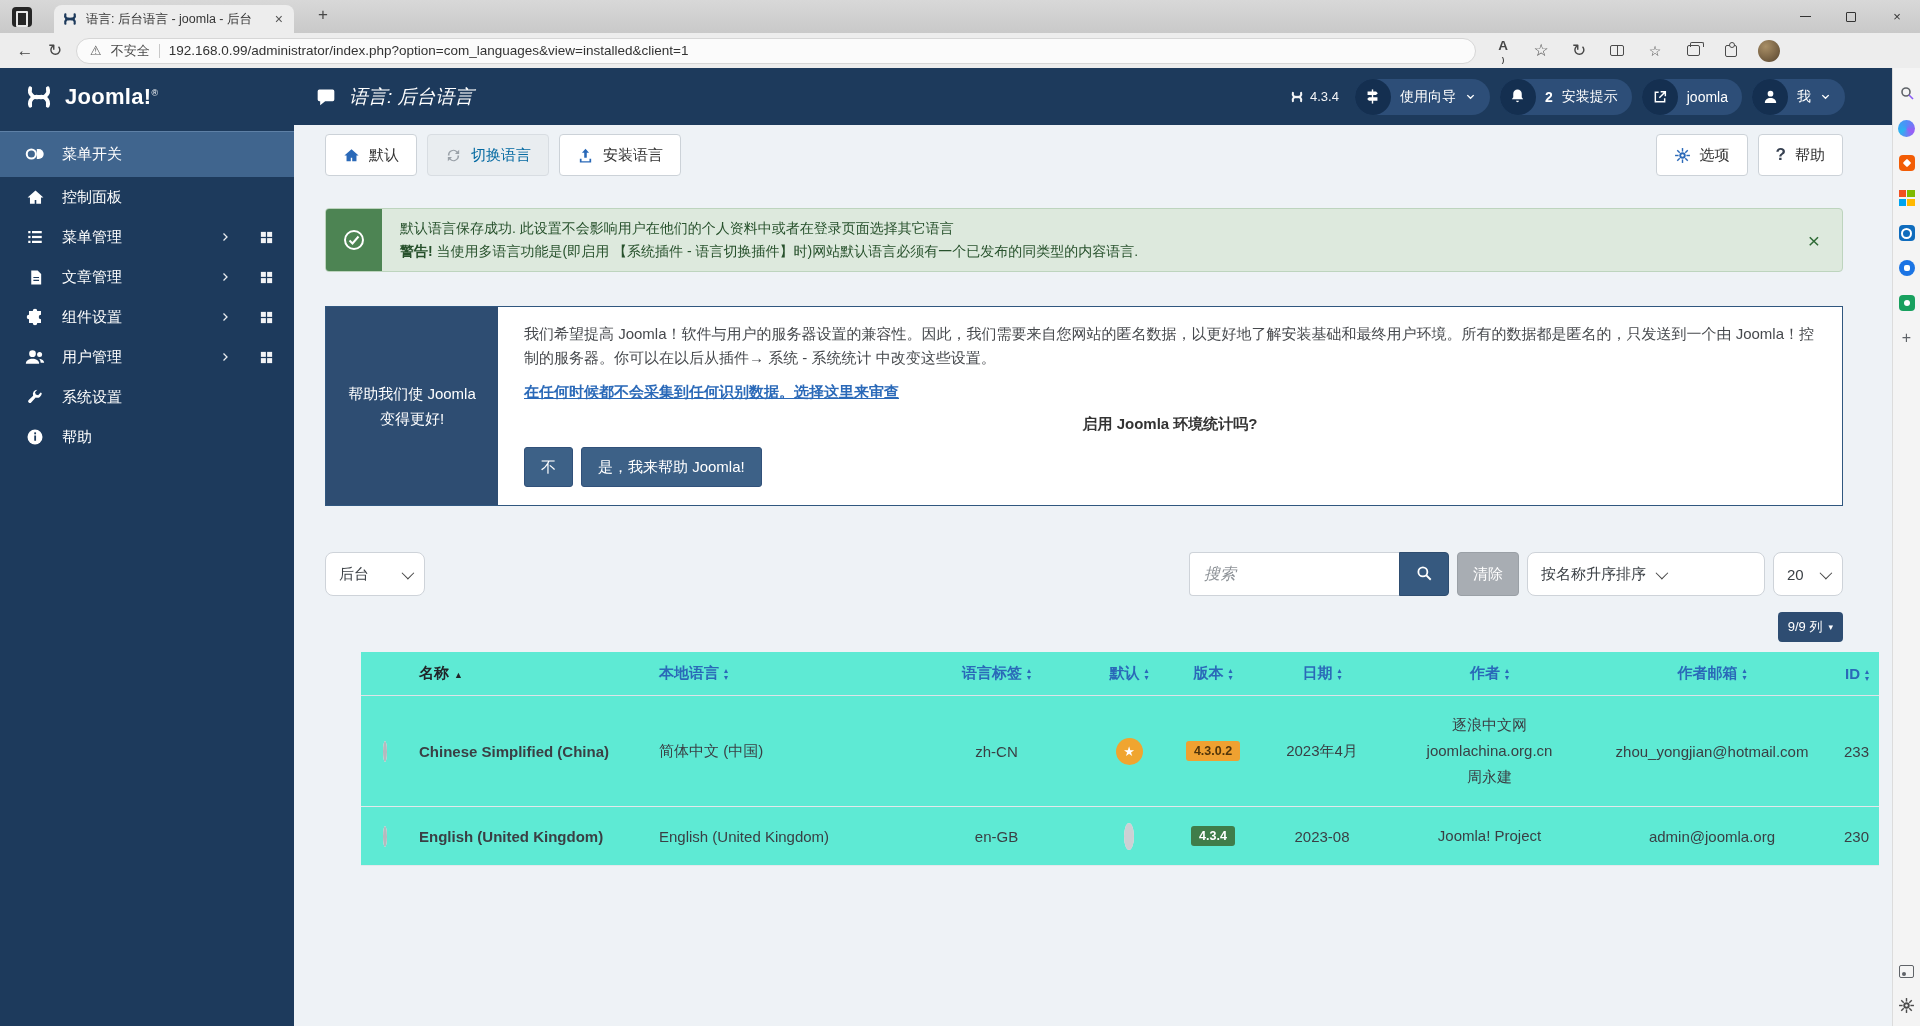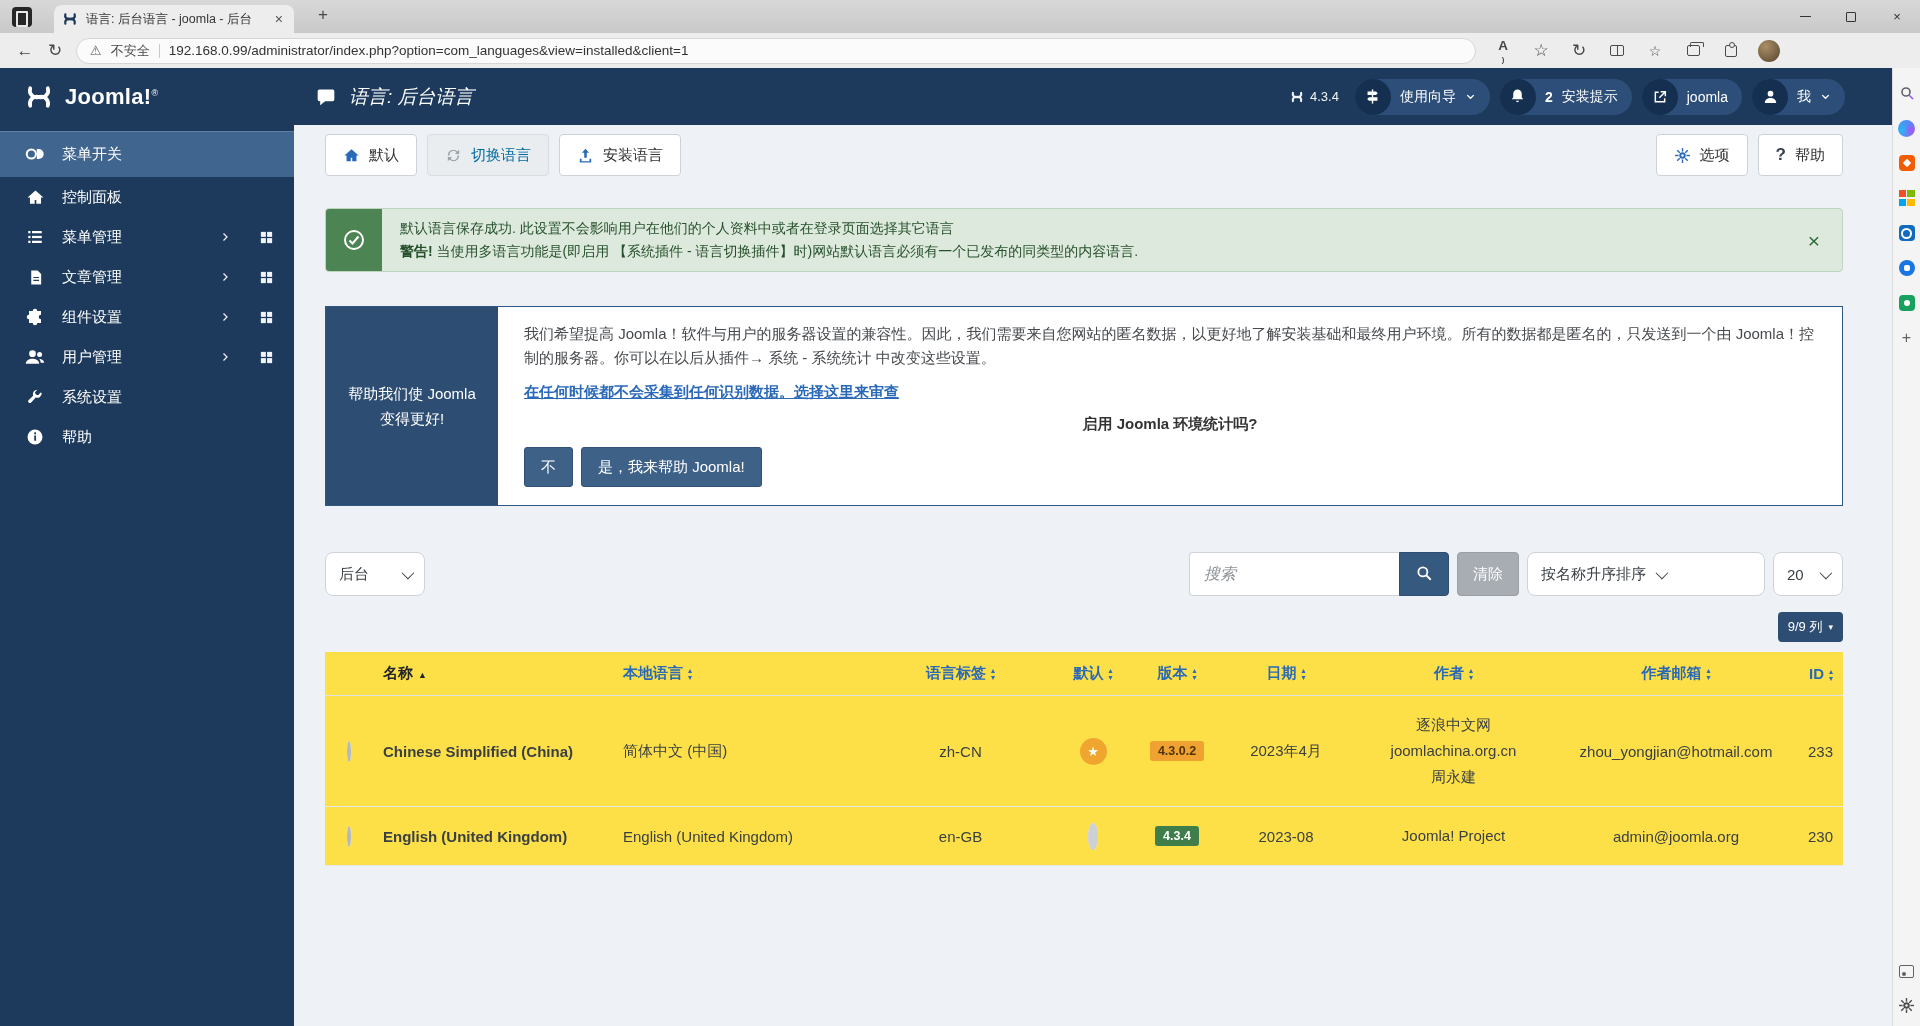--- a/index.html
+++ b/index.html
@@ -132,7 +132,7 @@
   .cols-badge { background:#2e4d72; color:#fff; font-size:13px; padding:6px 10px; border-radius:4px; display:flex; align-items:center; gap:6px; }
   .cols-badge .caret { font-size:9px; }
 
-  .lang-table { margin-top:10px; width:100%; border-collapse:collapse; background:#fde047; table-layout:fixed; }
+  .lang-table { margin-top:10px; width:100%; border-collapse:collapse; background:#5eead4; table-layout:fixed;margin-left:36px; }
   .lang-table th { padding:12px 10px; font-size:15px; border-bottom:1px solid #dfe3e7; font-weight:bold; white-space:nowrap; }
   .th-name { color:#212529; text-align:left; }
   .th-link { color:#2a69b8; }

